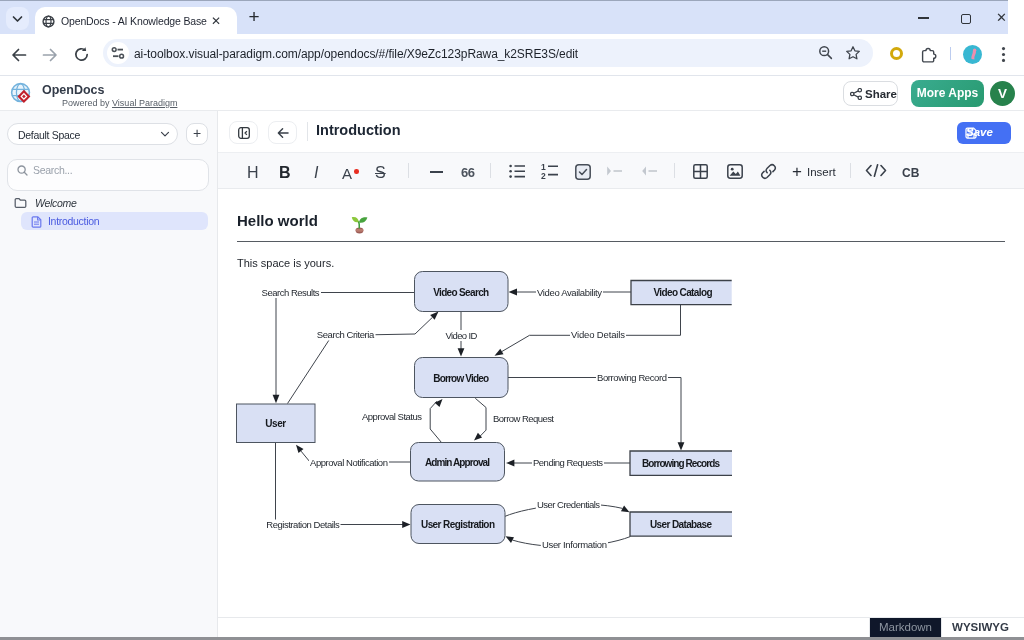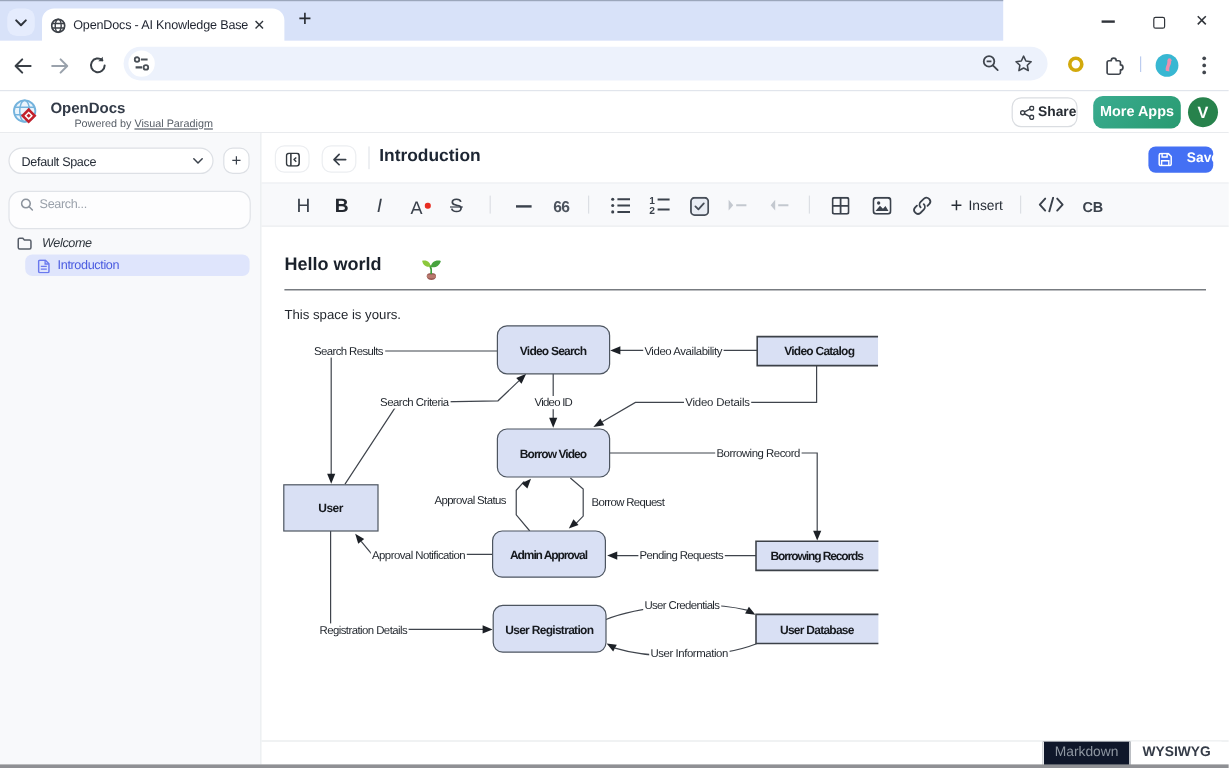--- a/index.html
+++ b/index.html
@@ -7,7 +7,7 @@
 body { font-family:"Liberation Sans", sans-serif; position:relative; background:#fff; }
 
 
-#tabstrip { position:absolute; left:0; top:0; width:836px; height:34px; background:#d8e2f9; border-top:1px solid #9ba6bb;text-decoration:underline; }
+#tabstrip { position:absolute; left:0; top:0; width:1008px; height:34px; background:#d8e2f9; border-top:1px solid #9ba6bb;text-decoration:underline; }
 #tabsearch { position:absolute; left:6px; top:6px; width:23px; height:23px; border-radius:8px; background:#e5ecfd; }
 #tab { position:absolute; left:35px; top:6px; width:202px; height:28px; background:#fff; border-radius:10px 10px 0 0; }
 #tabtitle { position:absolute; left:26px; top:8px; font-size:10.5px; letter-spacing:-0.15px; color:#1f2430; white-space:nowrap; }

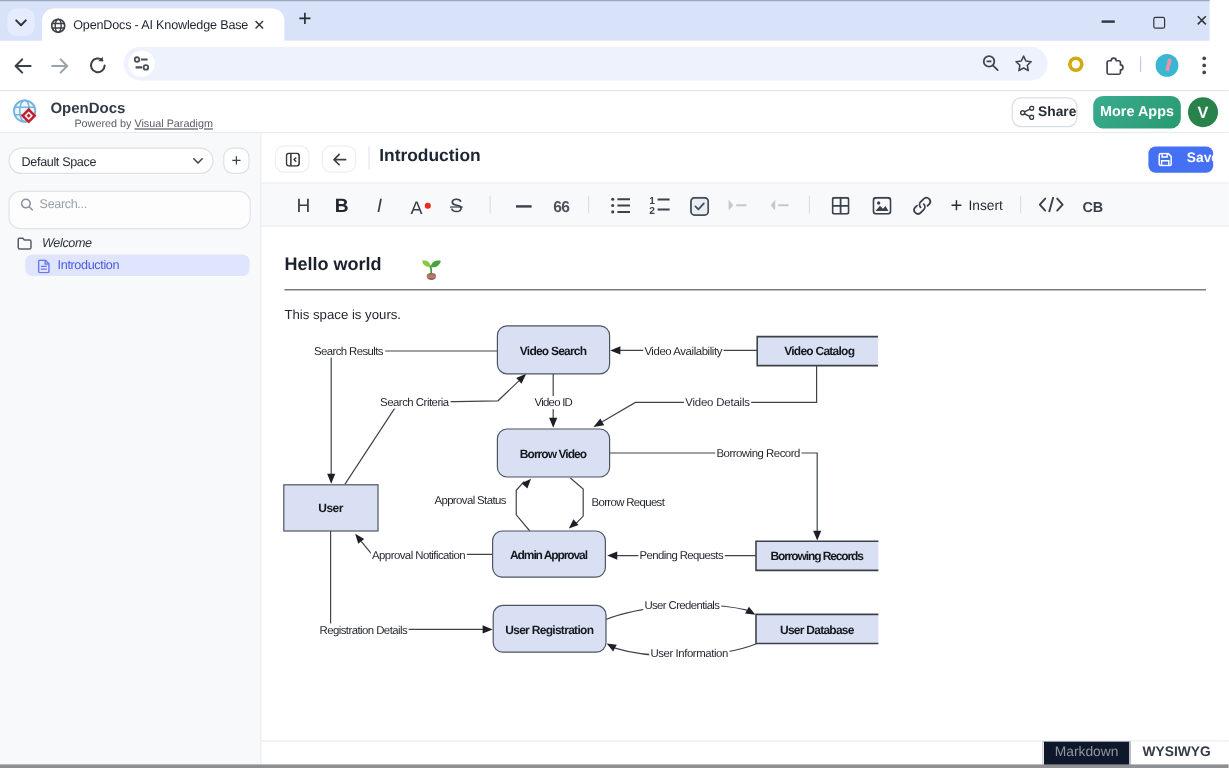--- a/index.html
+++ b/index.html
@@ -116,6 +116,7 @@
           <path d="M2 10.2 H7.5" stroke="#4a5057" stroke-width="1.8"></path>
         </svg>
     </div>
+    <div id="urltext">ai-toolbox.visual-paradigm.com/app/opendocs/#/file/X9eZc123pRawa_k2SRE3S/edit</div>
     <svg class="icon" style="position:absolute;left:715px;top:6px;" width="15" height="15" viewBox="0 0 15 15">
         <circle cx="6.2" cy="6.2" r="4.4" fill="none" stroke="#40464e" stroke-width="1.5"></circle>
         <path d="M9.6 9.6 L13.4 13.4" stroke="#40464e" stroke-width="1.5" stroke-linecap="round"></path>

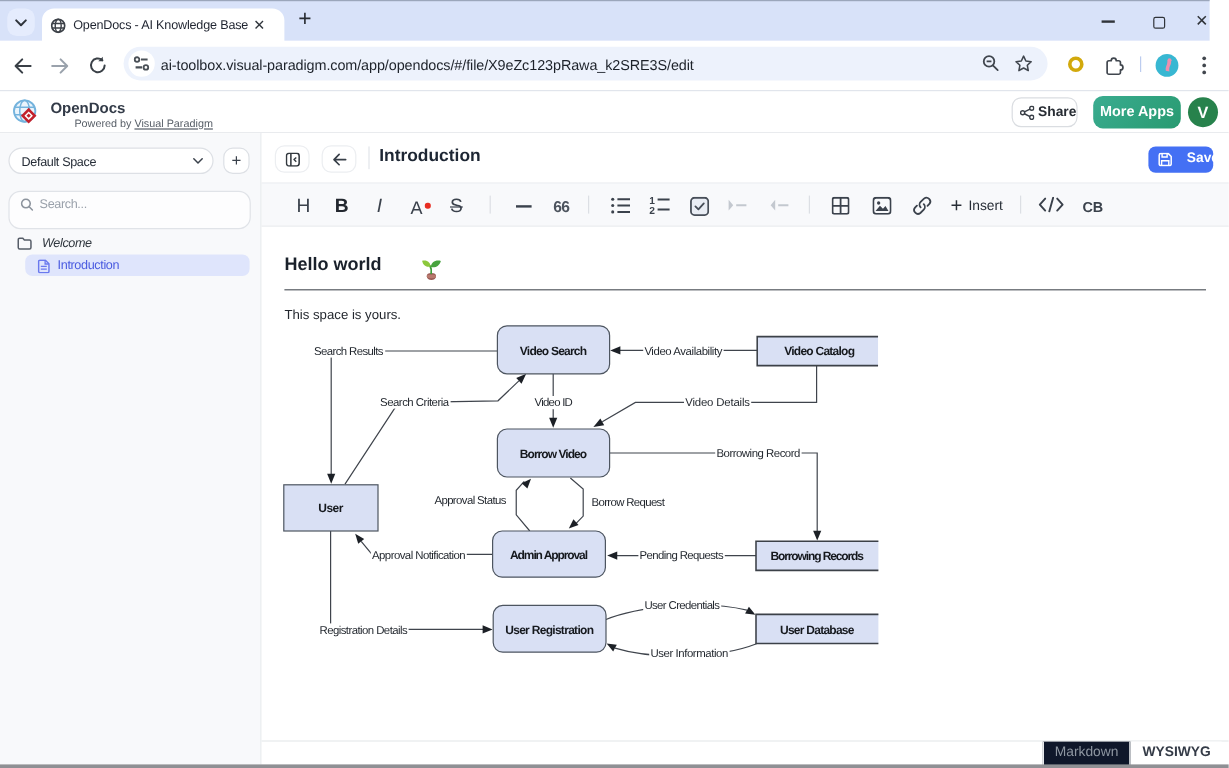--- a/index.html
+++ b/index.html
@@ -53,7 +53,7 @@
 #edsep { position:absolute; left:89px; top:11px; width:1px; height:19px; background:#e2e5e9; }
 #edtitle { position:absolute; left:98px; top:11px; font-size:14.5px; font-weight:bold; color:#1d2633; }
 #savebtn { position:absolute; left:739px; top:11px; width:54px; height:22px; border-radius:6px; background:#4470f4; color:#fff; font-size:11.5px; font-weight:bold; }
-#savebtn span { position:absolute; left:32px; top:4px; }
+#savebtn span { position:absolute; left:9px; top:4px;font-style:italic; }
 
 #edtoolbar { position:absolute; left:218px; top:152px; width:806px; height:37px; background:#f8f9fb; border-top:1px solid #edeff2; border-bottom:1px solid #e9ebee; }
 .ti { position:absolute; top:0; color:#3b424c; }

